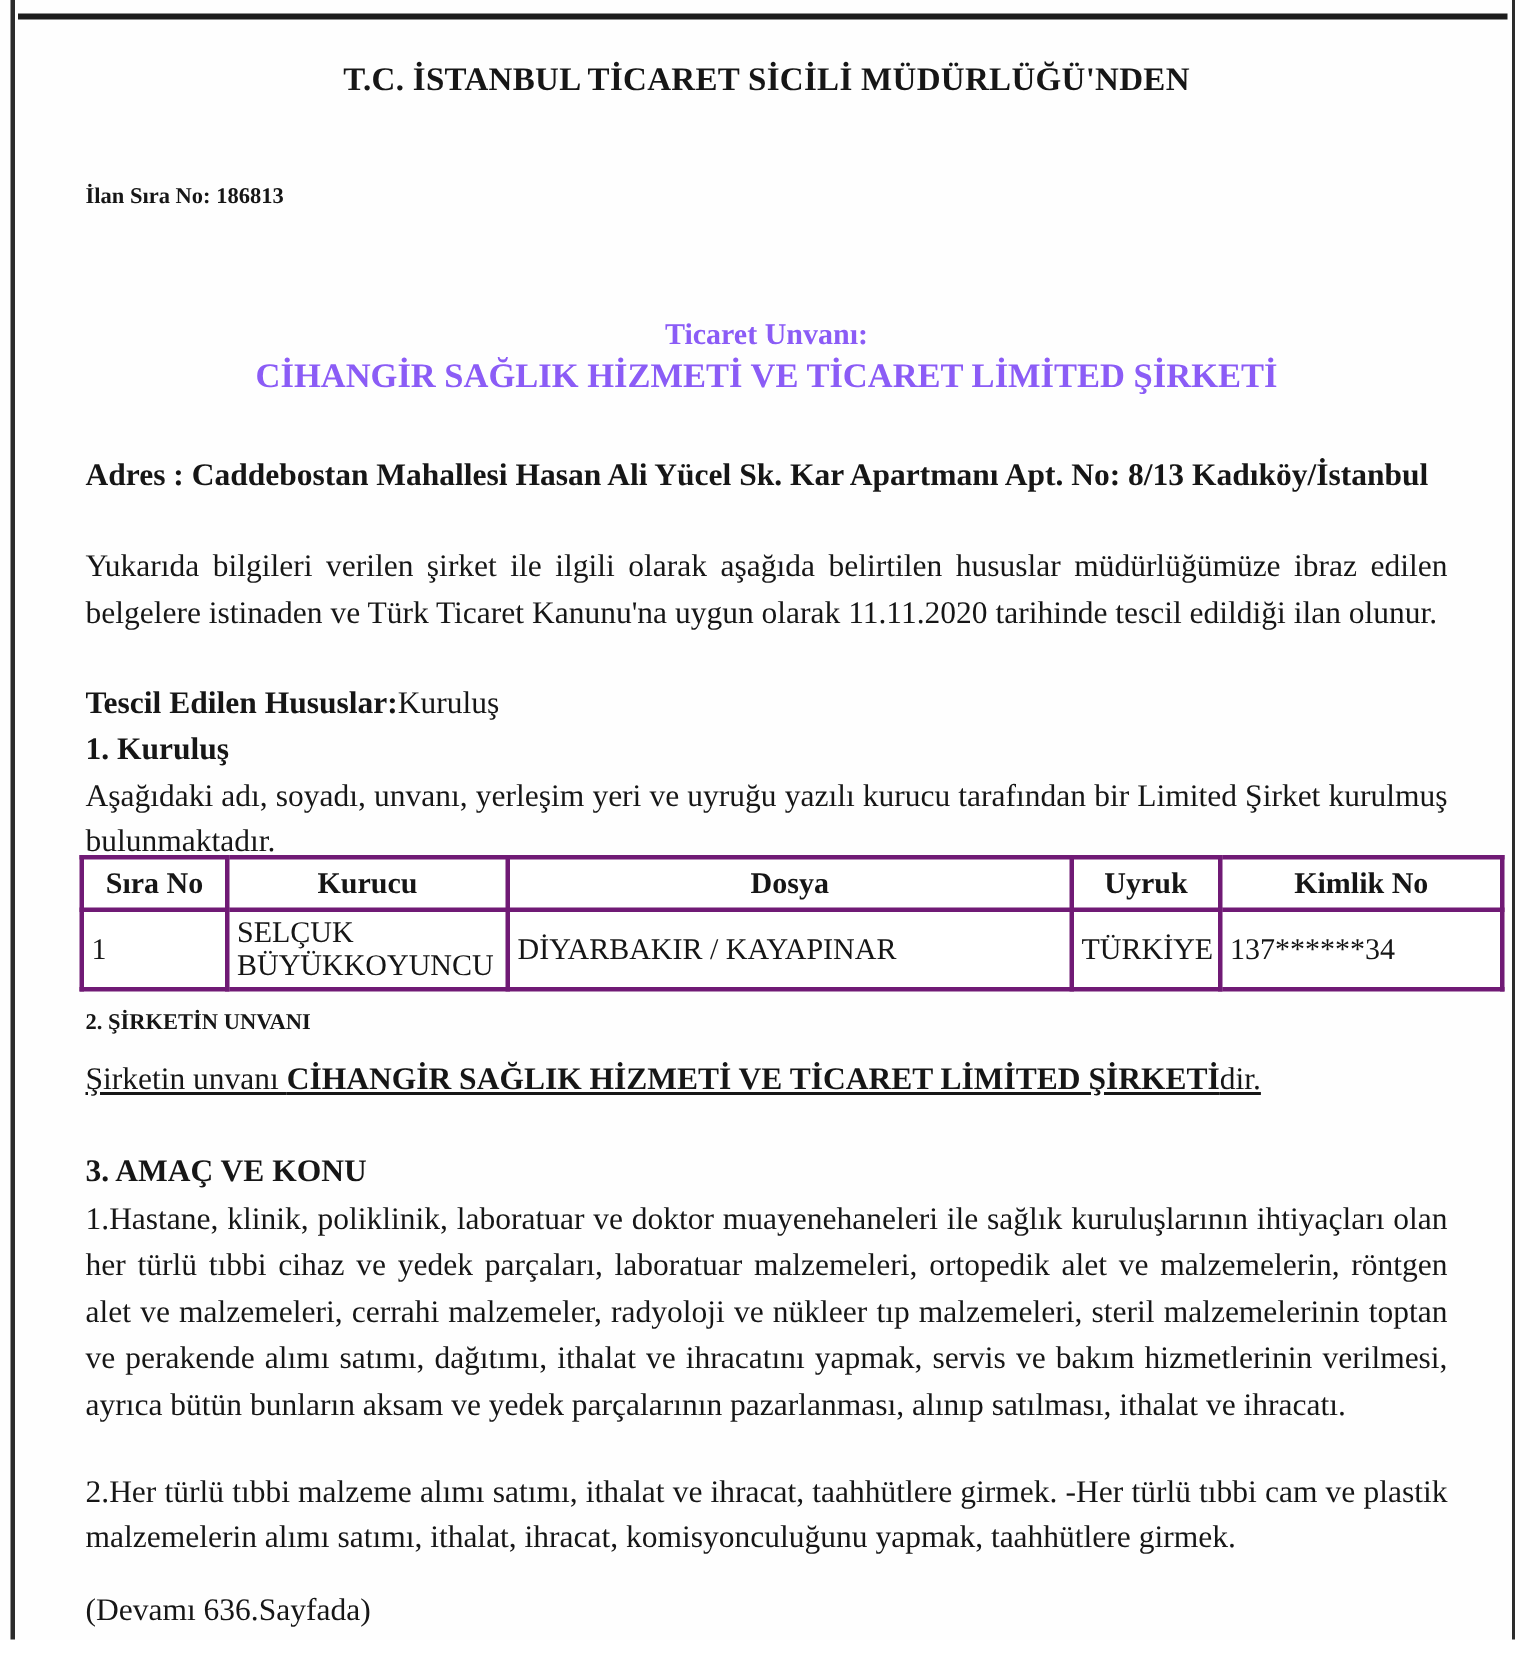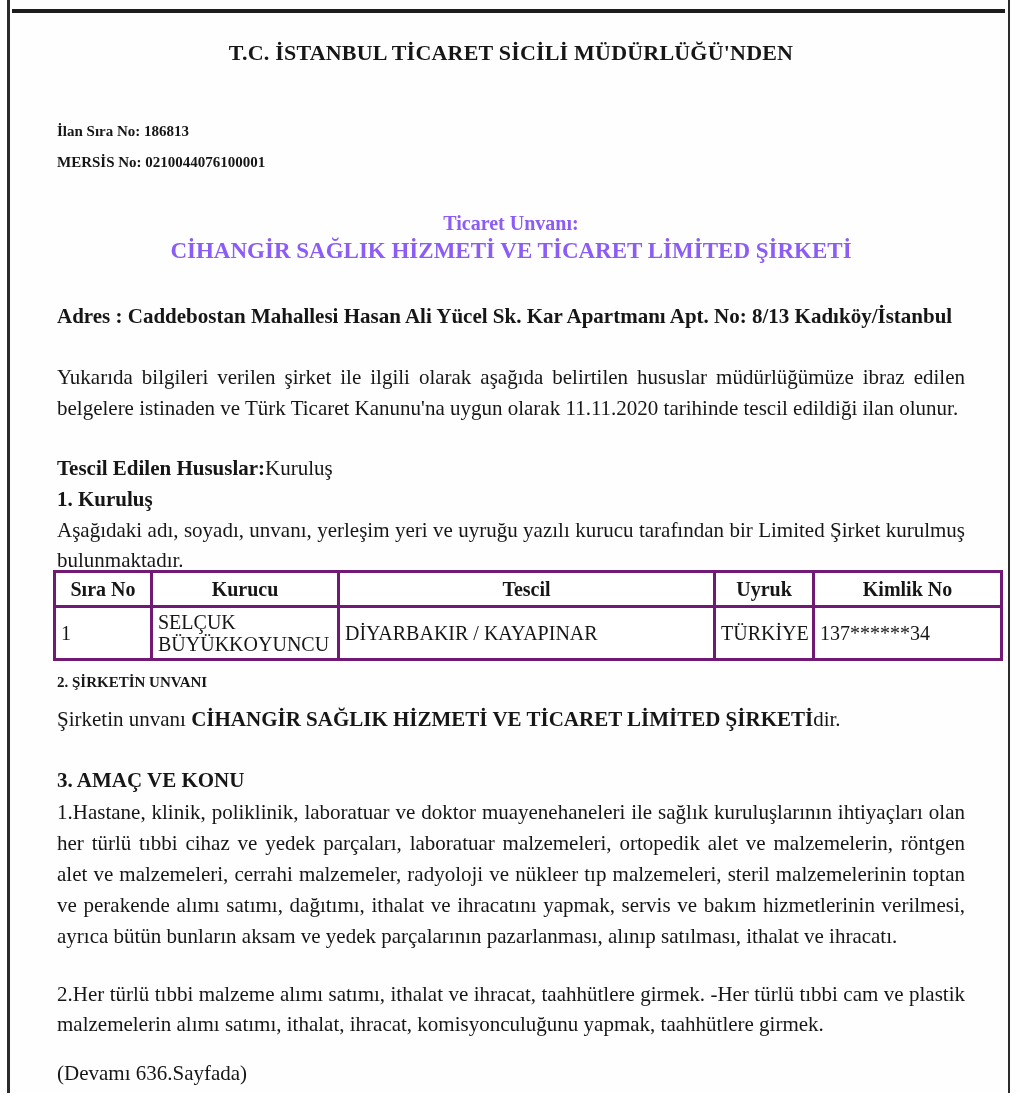--- a/index.html
+++ b/index.html
@@ -85,7 +85,6 @@
 
     <div class="blk t-registry">
       <div>İlan Sıra No: 186813</div>
-      <div>MERSİS No: 0210044076100001</div>
     </div>
 
     <div class="blk t-trade-label red">Ticaret Unvanı:</div>

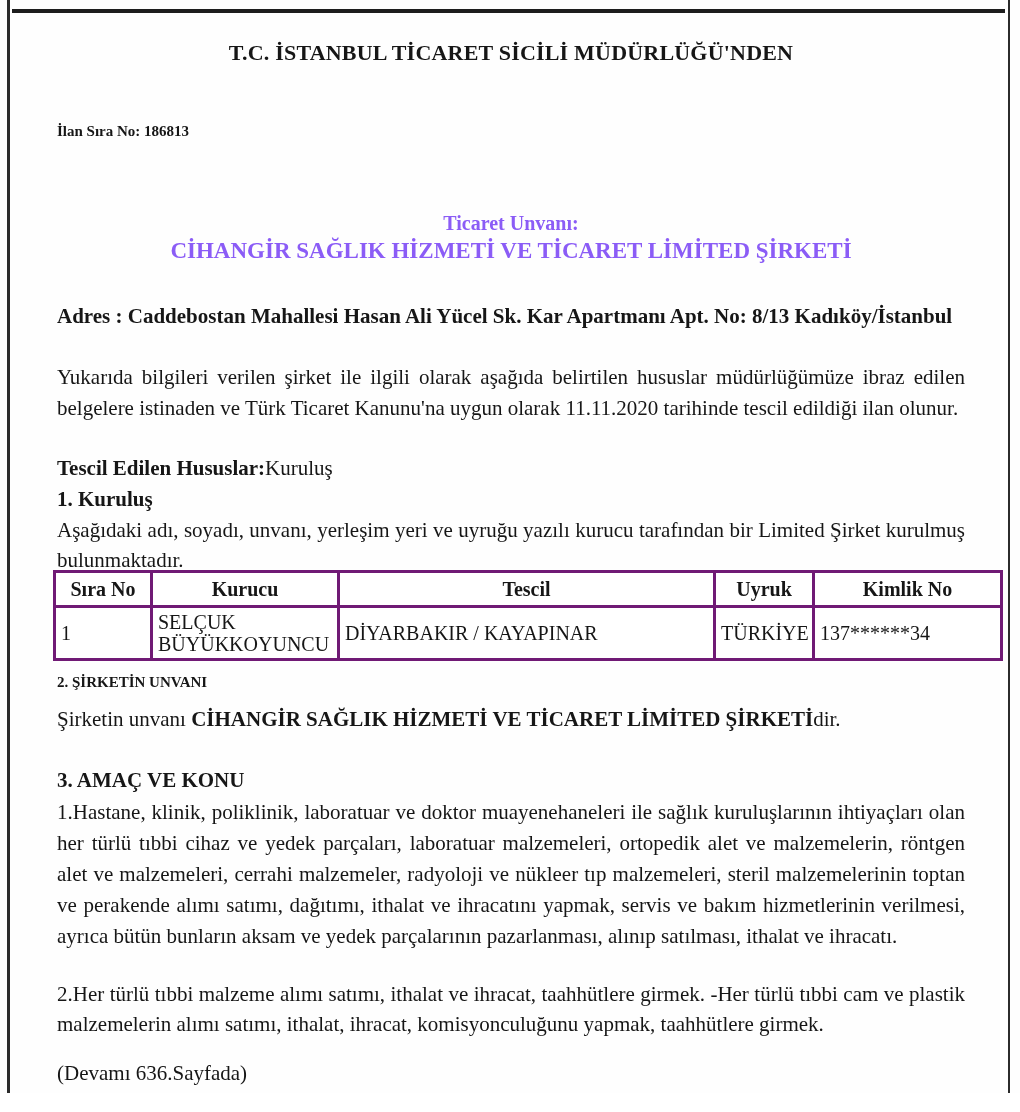--- a/index.html
+++ b/index.html
@@ -114,7 +114,7 @@
           <tr>
             <th>Sıra No</th>
             <th>Kurucu</th>
-            <th>Tescil</th>
+            <th>Dosya</th>
             <th>Uyruk</th>
             <th>Kimlik No</th>
           </tr>

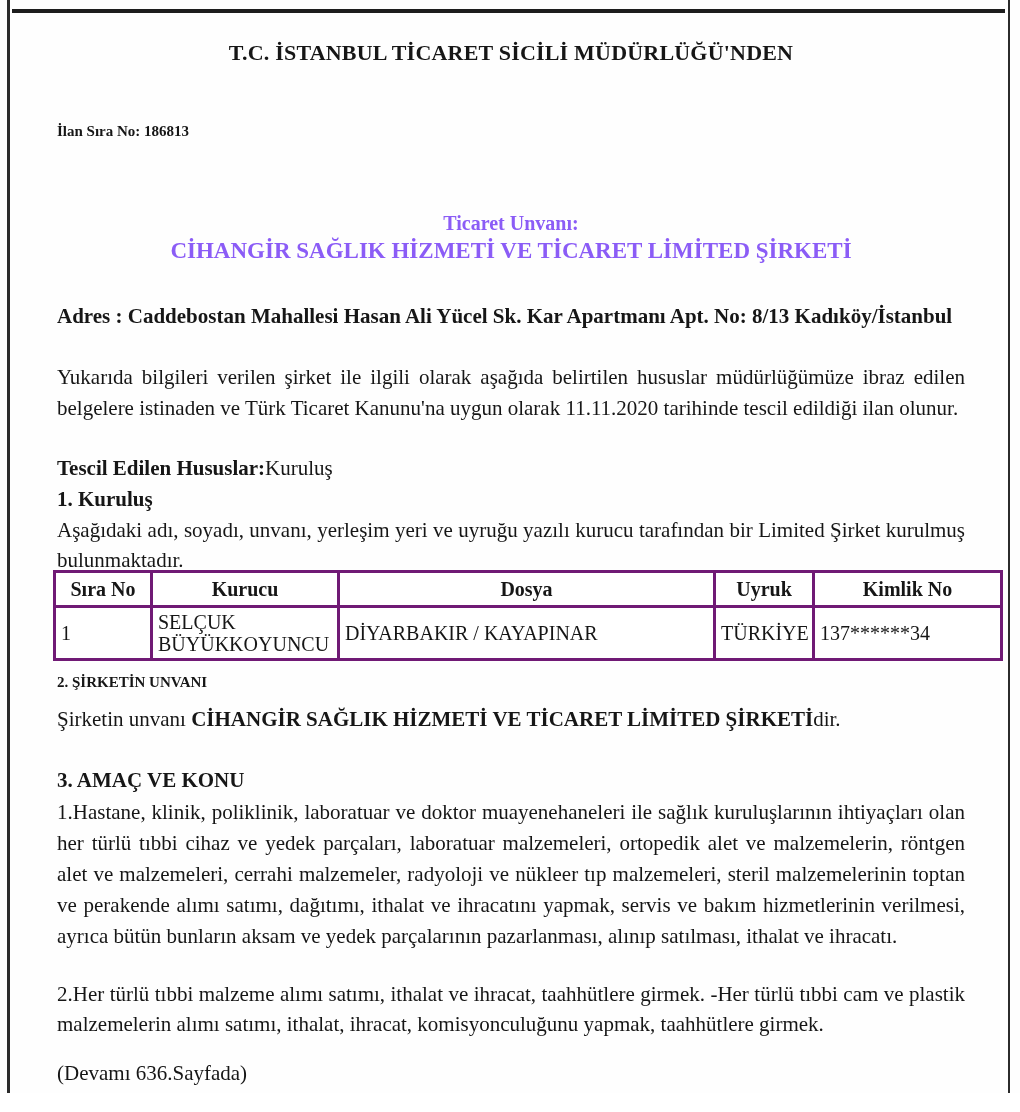--- a/index.html
+++ b/index.html
@@ -60,7 +60,7 @@
   col.c4 { width: 99px; } col.c5 { width: 188px; }
 
   .t-s2-head { top: 674px; font-weight: bold; font-size: 15px; }
-  .t-s2-body { top: 704px; font-size: 21px; line-height: 31px; text-align: justify; }
+  .t-s2-body { top: 704px; font-size: 21px; line-height: 31px; text-align: justify; text-decoration: underline; }
 
   .t-s3-head { top: 768px; font-weight: bold; font-size: 21px; }
   .t-p1 { top: 797px; font-size: 21px; line-height: 31px; text-align: justify; }

